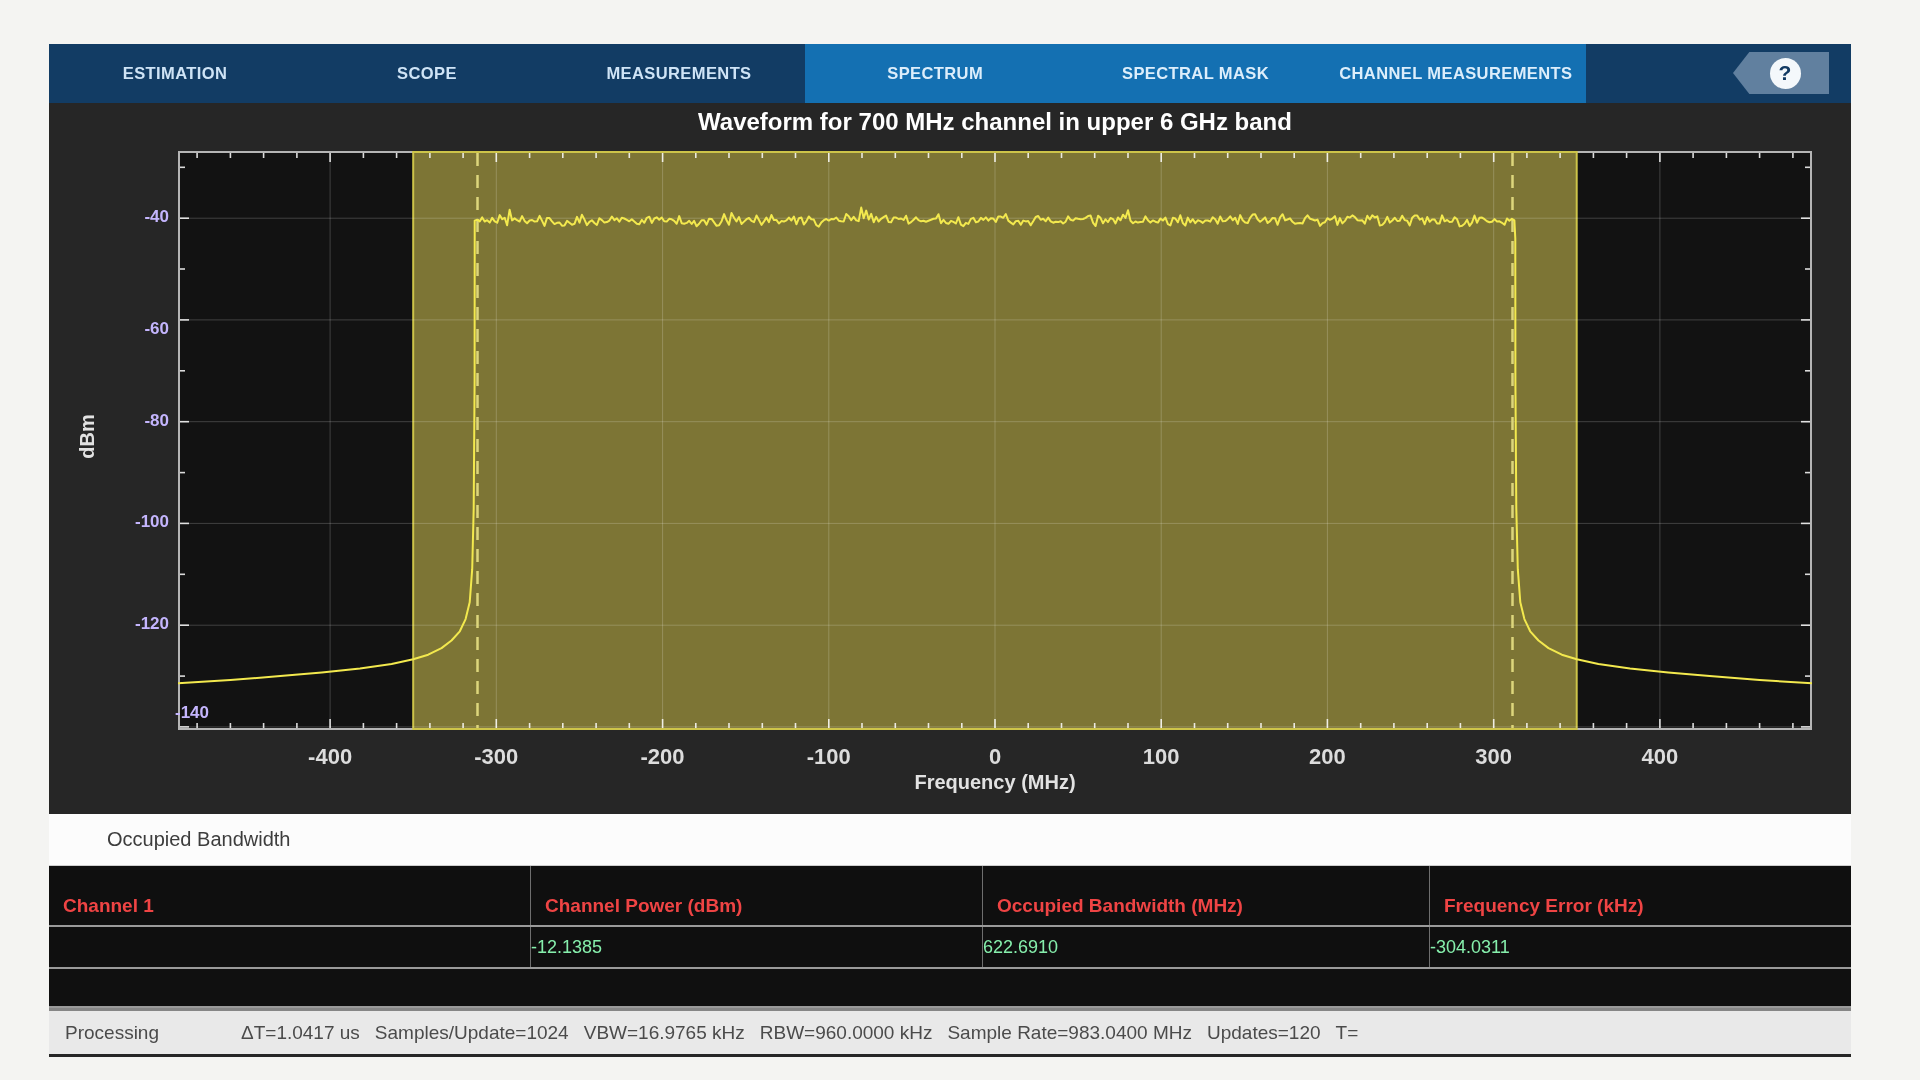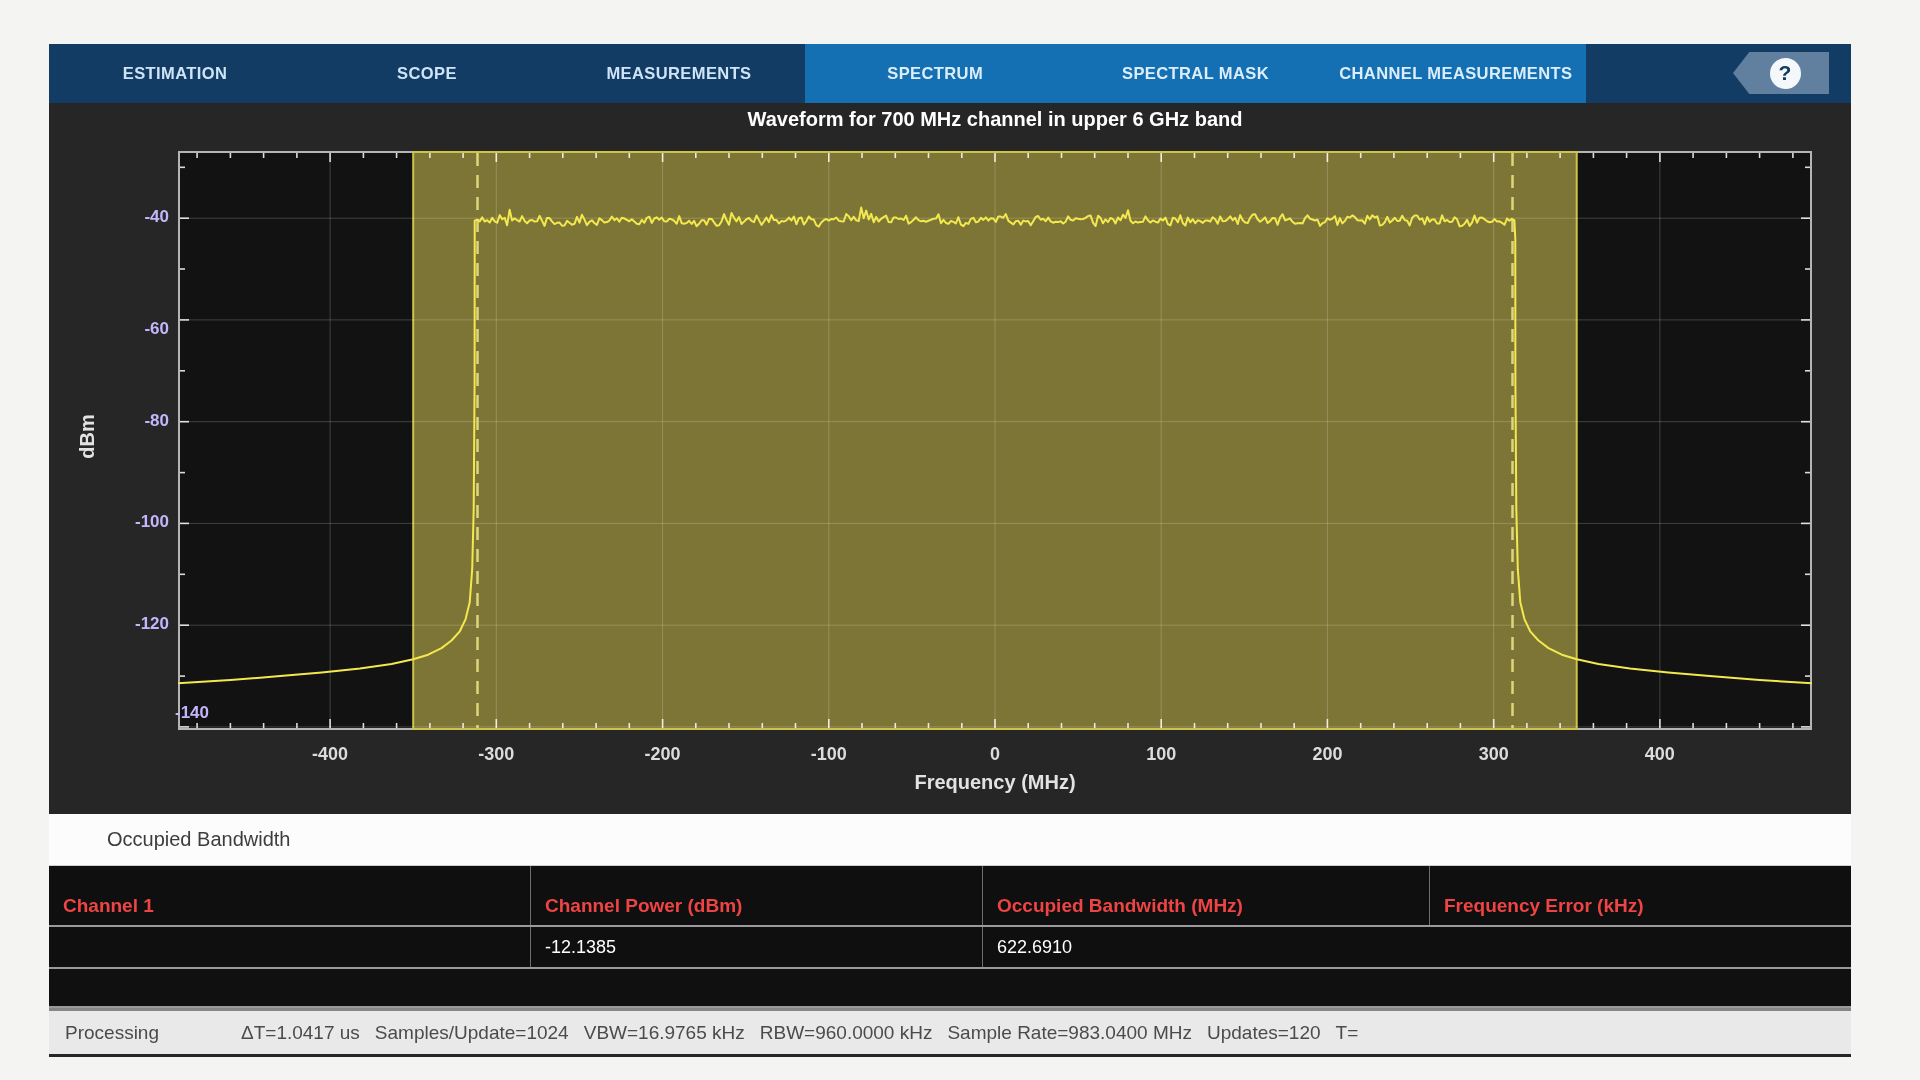--- a/index.html
+++ b/index.html
@@ -24,7 +24,7 @@
   
   .plot-panel{position:relative;width:100%;height:711px;background:#262626;}
   .plot-title{position:absolute;left:129px;top:5px;width:1634px;text-align:center;
-              color:#ffffff;font-size:20px;font-weight:bold;}
+              color:#ffffff;font-size:24px;font-weight:bold;}
   #spectrum-svg{position:absolute;left:129px;top:48px;}
   .xtick-label{position:absolute;width:90px;margin-left:-45px;text-align:center;top:641px;
                color:#dcdcdc;font-size:18px;font-weight:bold;}

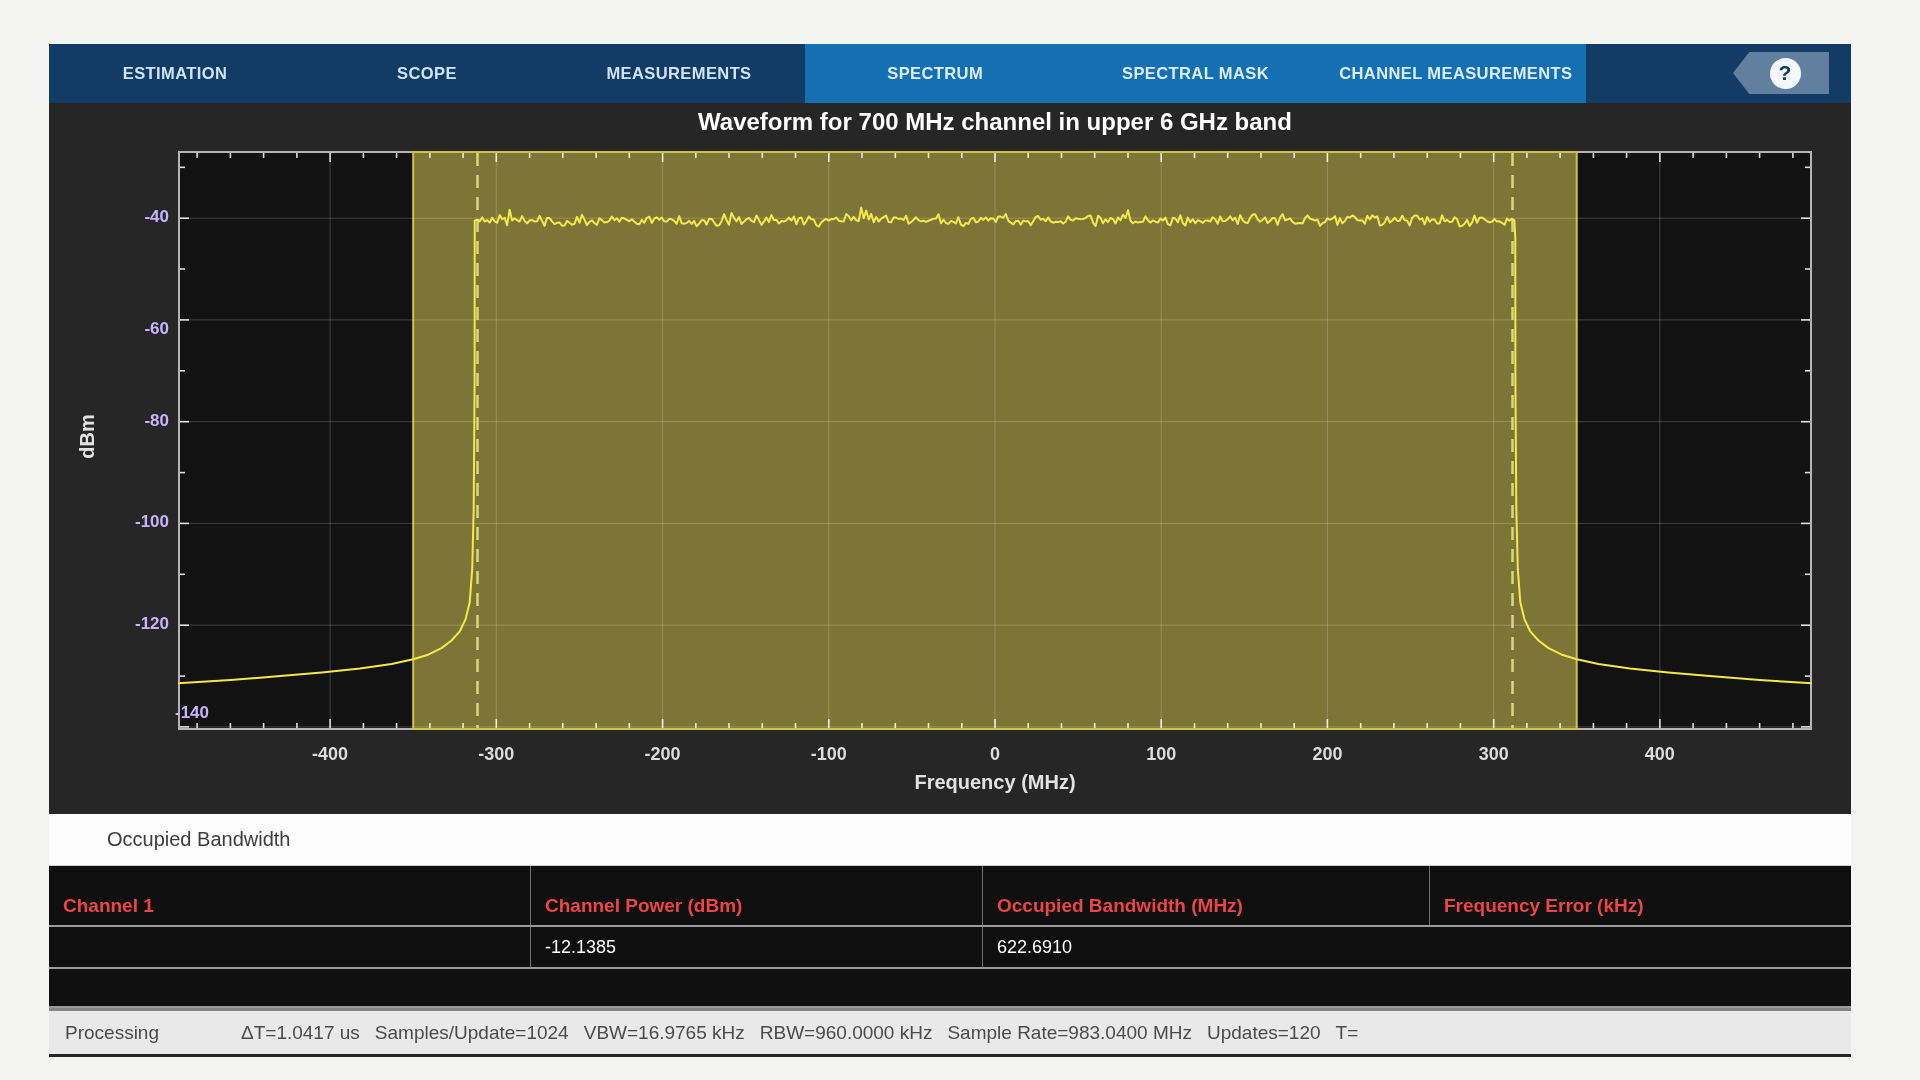--- a/index.html
+++ b/index.html
@@ -27,7 +27,7 @@
               color:#ffffff;font-size:24px;font-weight:bold;}
   #spectrum-svg{position:absolute;left:129px;top:48px;}
   .xtick-label{position:absolute;width:90px;margin-left:-45px;text-align:center;top:641px;
-               color:#dcdcdc;font-size:18px;font-weight:bold;}
+               color:#dcdcdc;font-size:22px;font-weight:bold;}
   .ytick-label{position:absolute;left:0;width:120px;text-align:right;
                color:#c4b5fd;font-size:17px;font-weight:bold;}
   .xaxis-label{position:absolute;left:129px;top:668px;width:1634px;text-align:center;

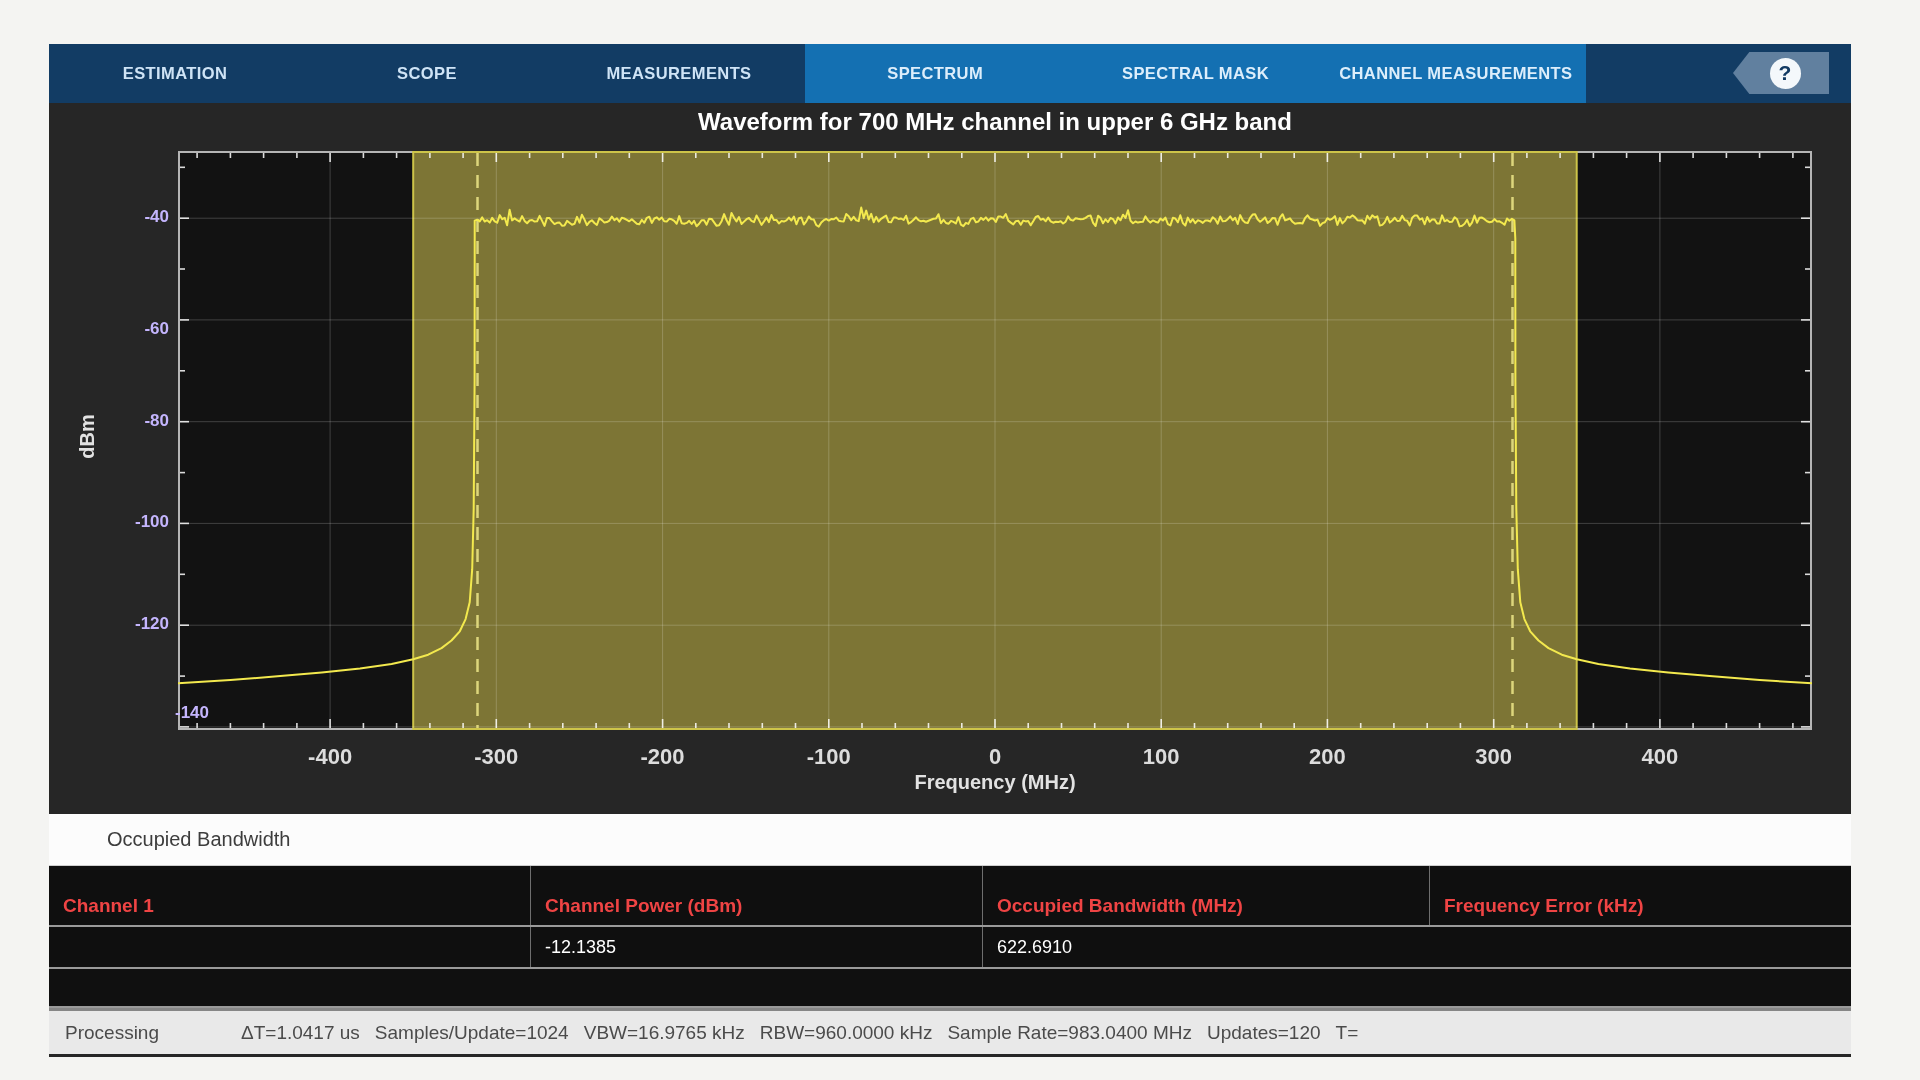--- a/index.html
+++ b/index.html
@@ -46,7 +46,7 @@
   .t-header .cell{display:flex;align-items:flex-end;padding:0 0 8px 14px;
                   color:#ef4444;font-size:19px;font-weight:bold;}
   .t-row{height:40px;}
-  .t-row .cell{display:flex;align-items:center;padding-left:14px;color:#ffffff;font-size:18px;}
+  .t-row .cell{display:flex;align-items:center;color:#86efac;font-size:18px;}
   .cell + .cell{border-left:1px solid #6e6e6e;margin-left:28px;}
   .t-sep{height:2px;background:#9a9a9a;}
   .t-empty{height:37px;background:#101010;}

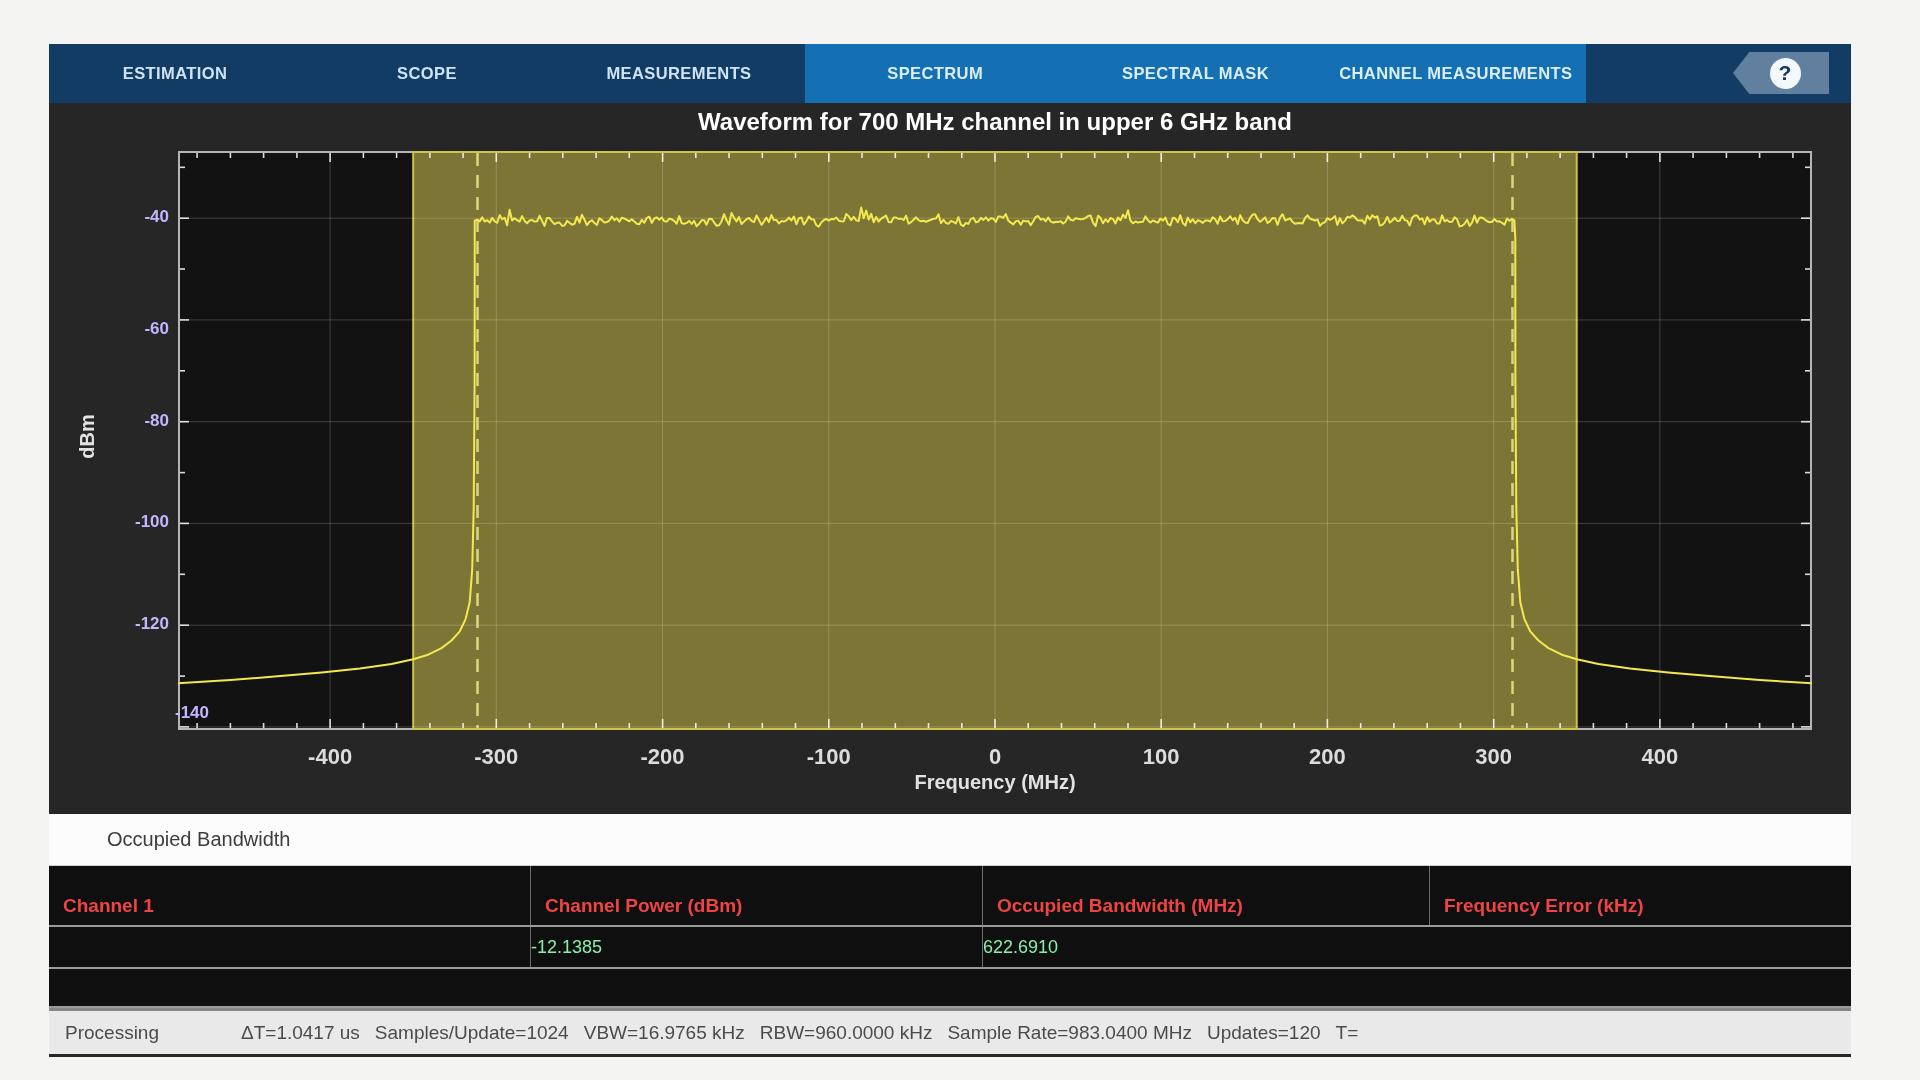--- a/index.html
+++ b/index.html
@@ -268,6 +268,7 @@
         <div class="cell"></div>
         <div class="cell">-12.1385</div>
         <div class="cell">622.6910</div>
+        <div class="cell">-304.0311</div>
       </div>
       <div class="t-sep"></div>
       <div class="t-empty"></div>

